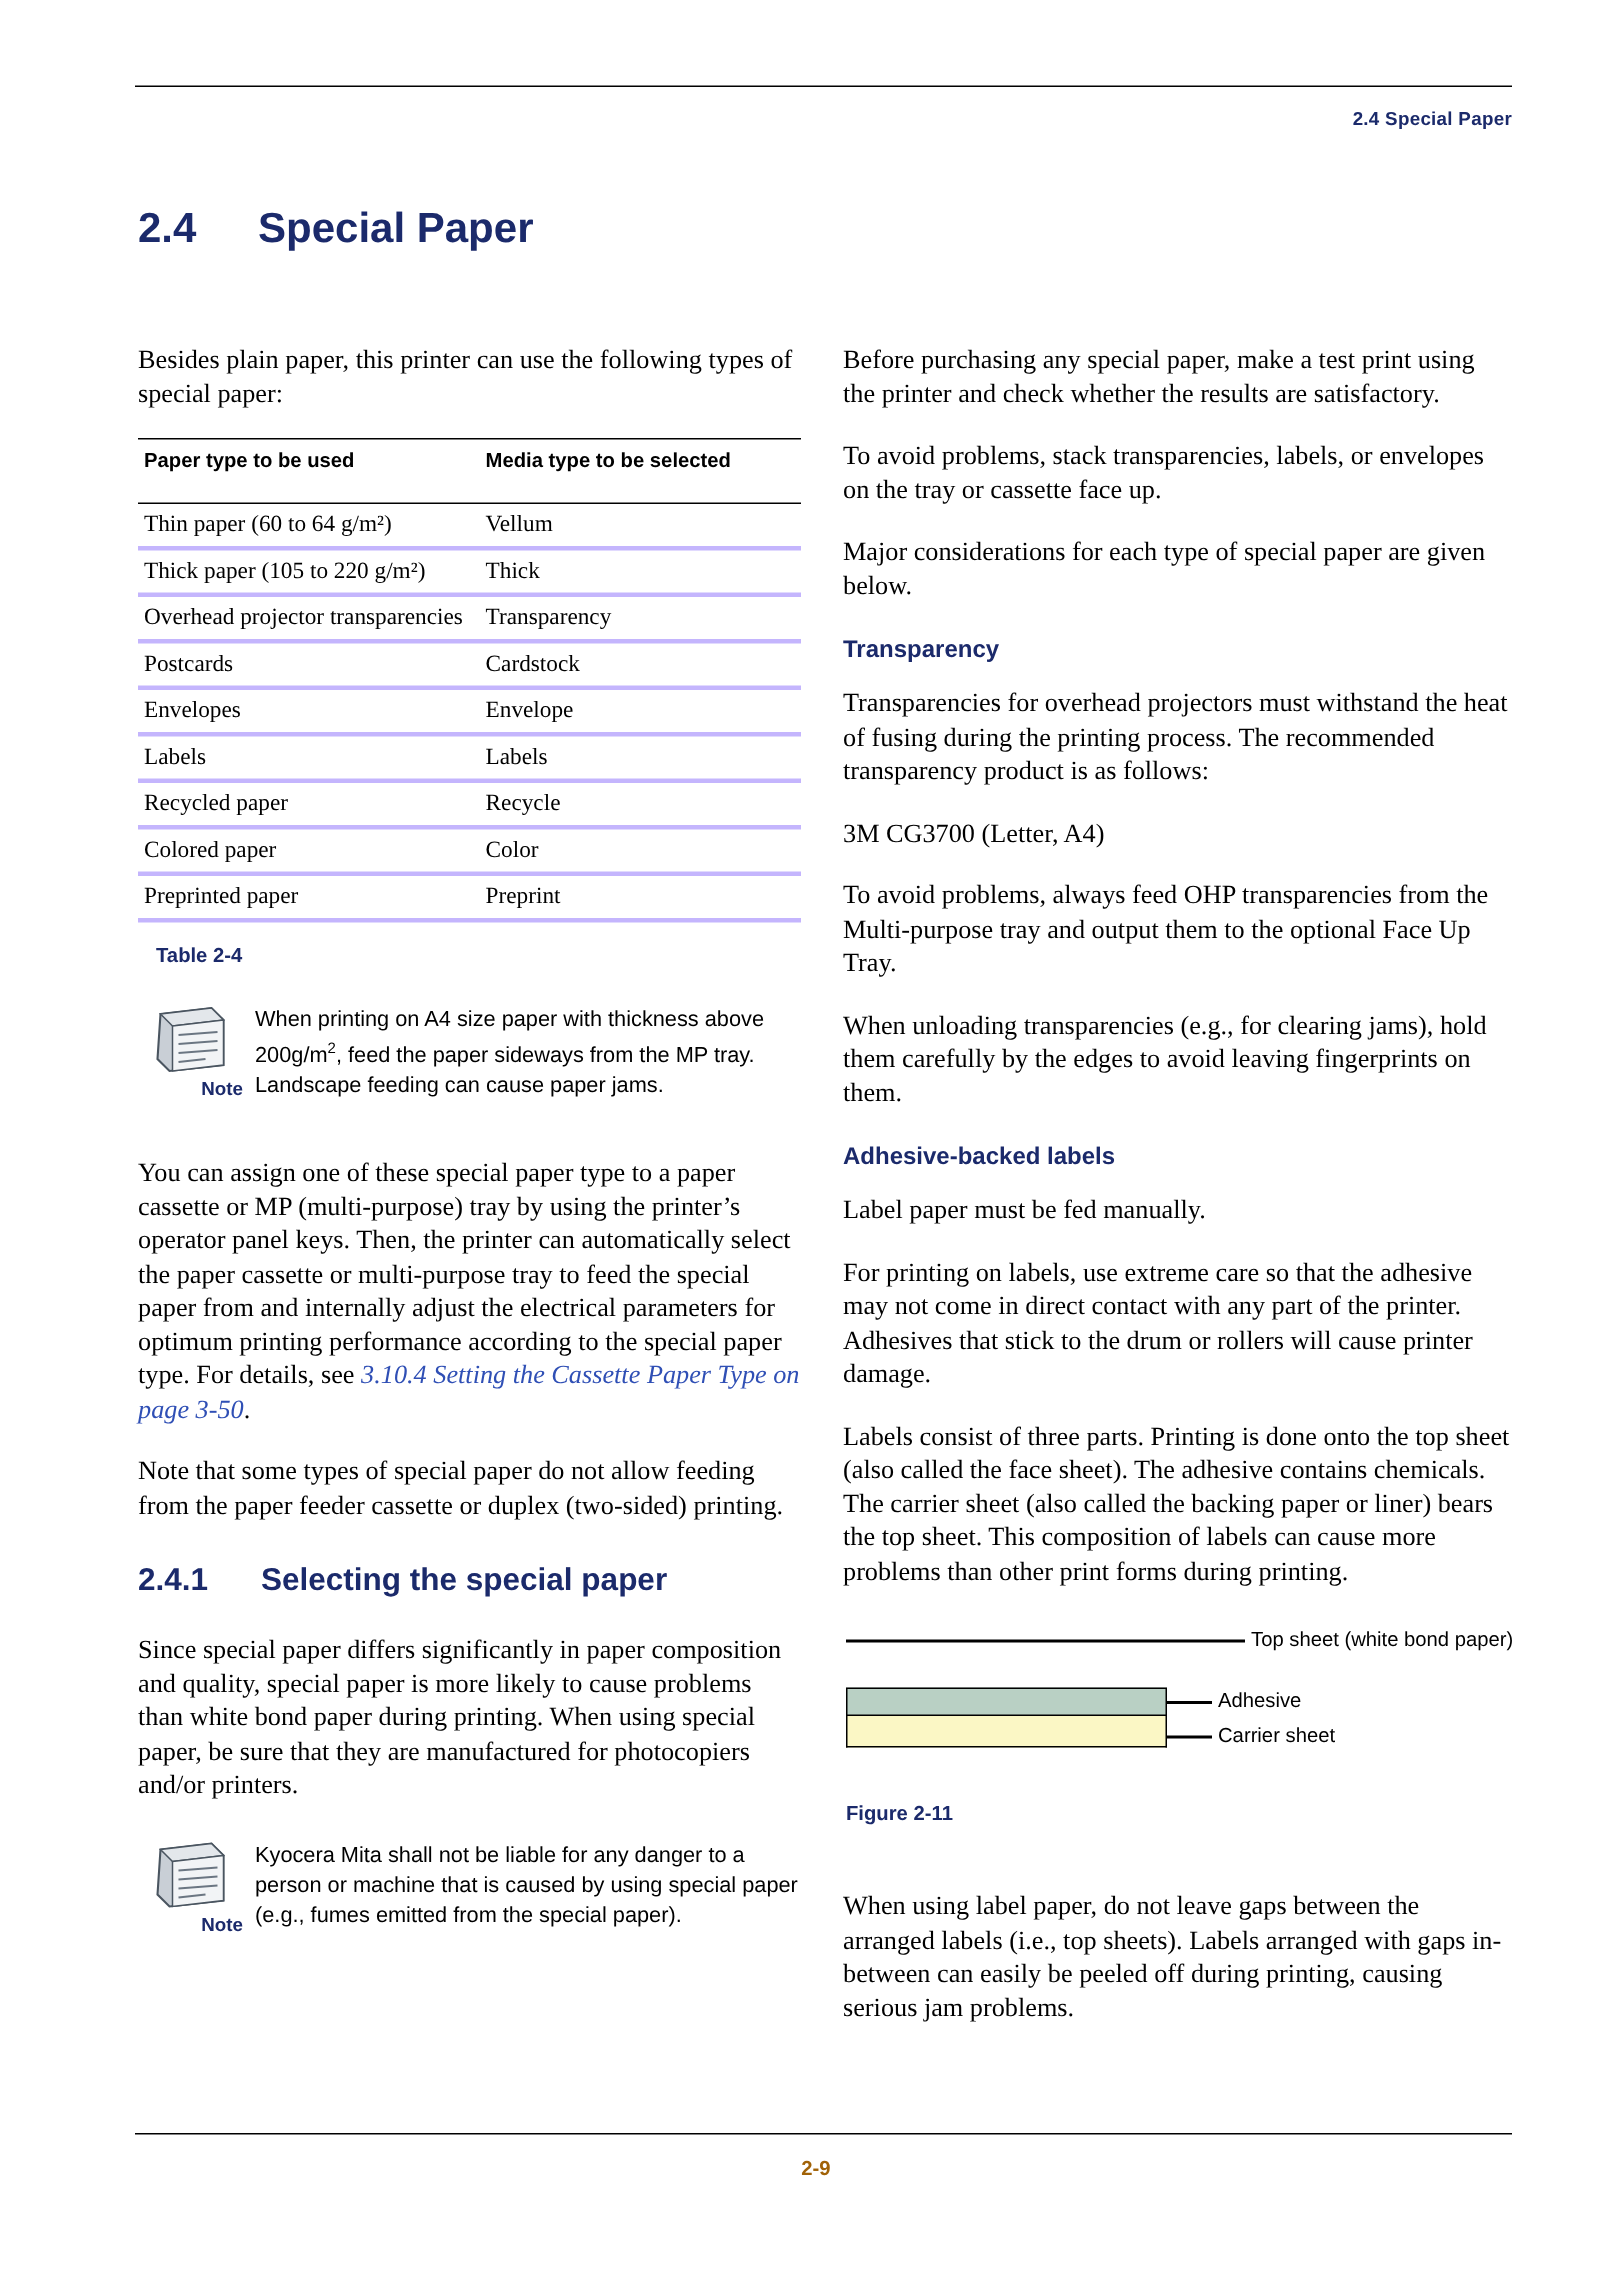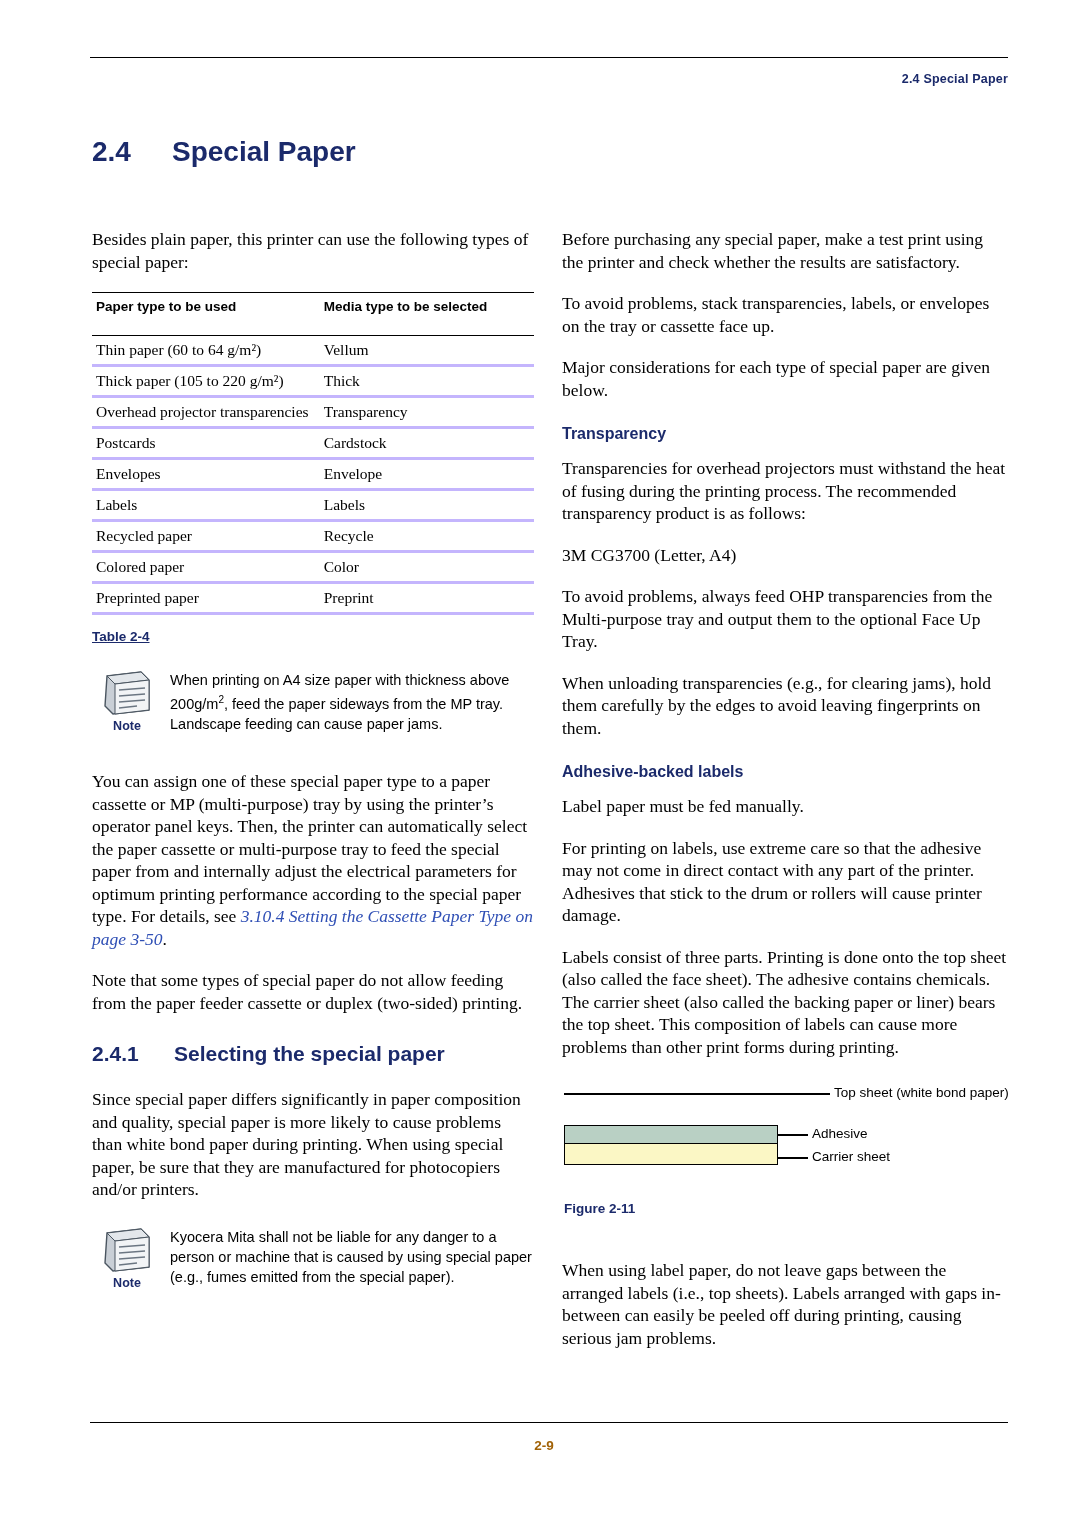--- a/index.html
+++ b/index.html
@@ -102,8 +102,7 @@
     font-weight: bold;
     font-size: 13.5px;
     color: #1b2a6b;
-    margin: 14px 0 0 0;
-    text-decoration: underline;
+    margin: 14px 0 0 12px;
   }
   .figure-caption {
     font-family: "Liberation Sans", sans-serif;

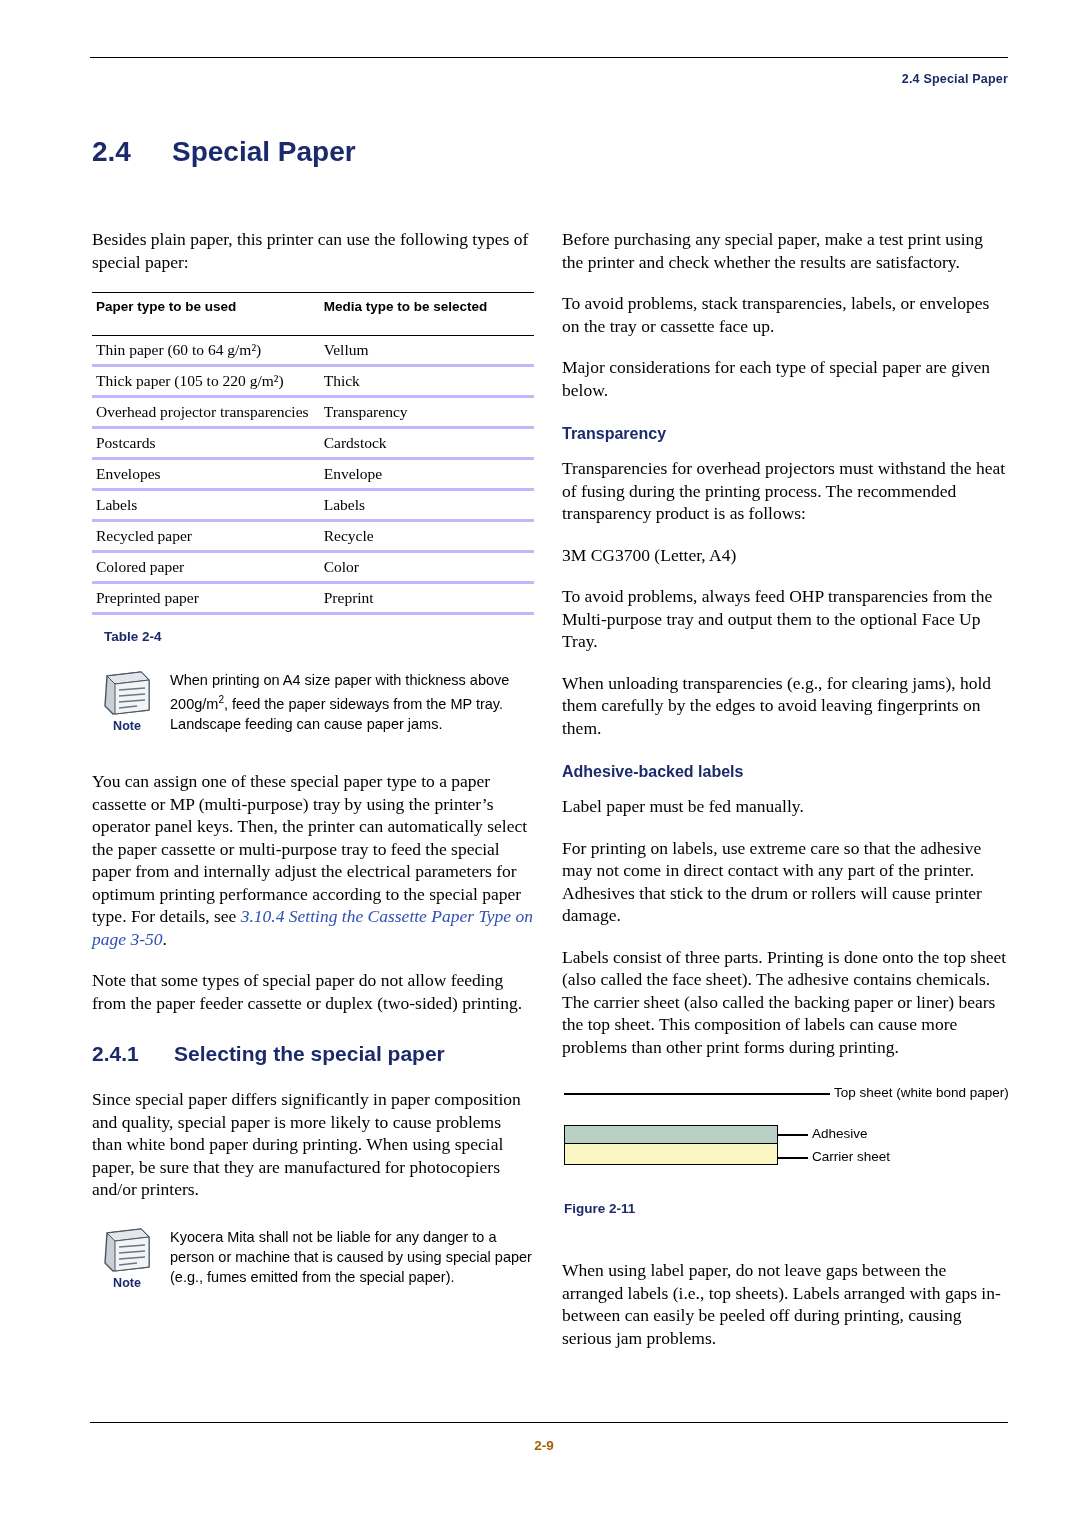--- a/index.html
+++ b/index.html
@@ -122,7 +122,7 @@
     left: 0;
     top: 0;
     width: 70px;
-    text-align: center;
+    text-align: right;
   }
   .note .note-label {
     display: block;

